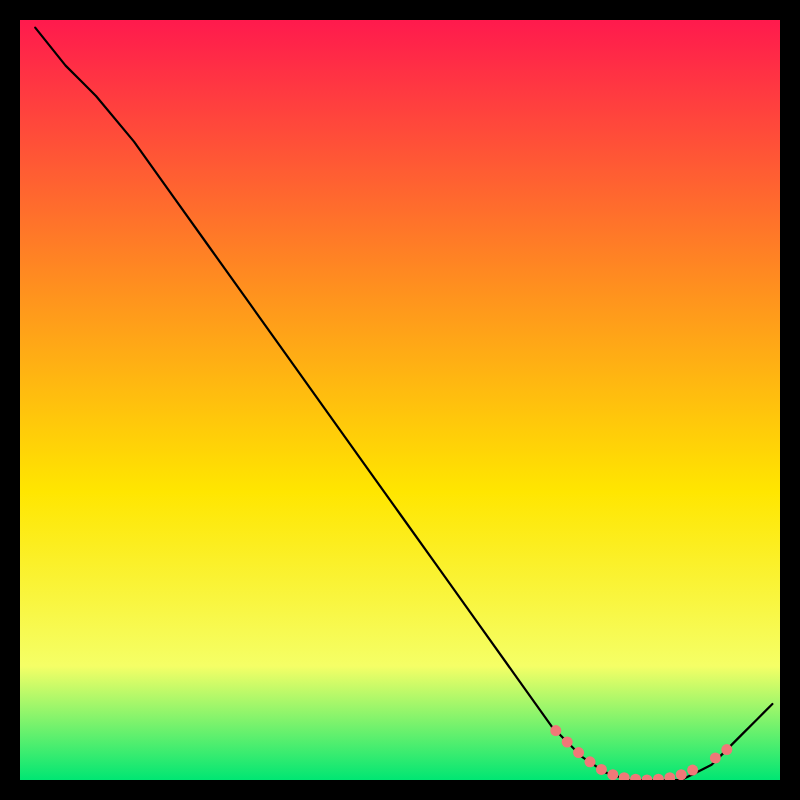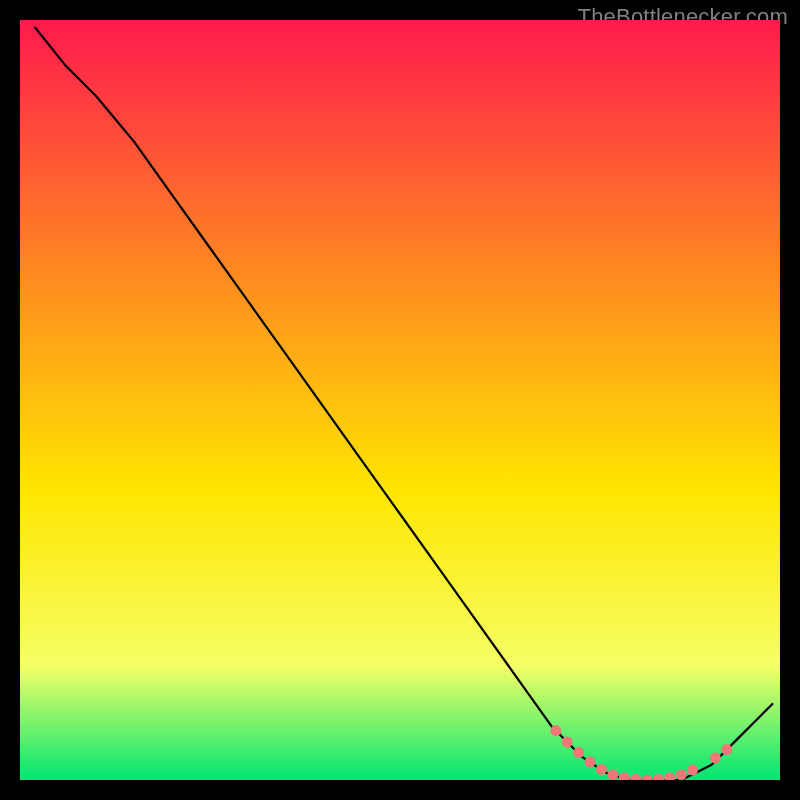--- a/index.html
+++ b/index.html
@@ -42,7 +42,6 @@
 <body>
 
 <div class="frame">
-  <div class="watermark">TheBottlenecker.com</div>
 
   <svg class="plot" viewBox="0 0 760 760" preserveAspectRatio="none">
     <defs>

